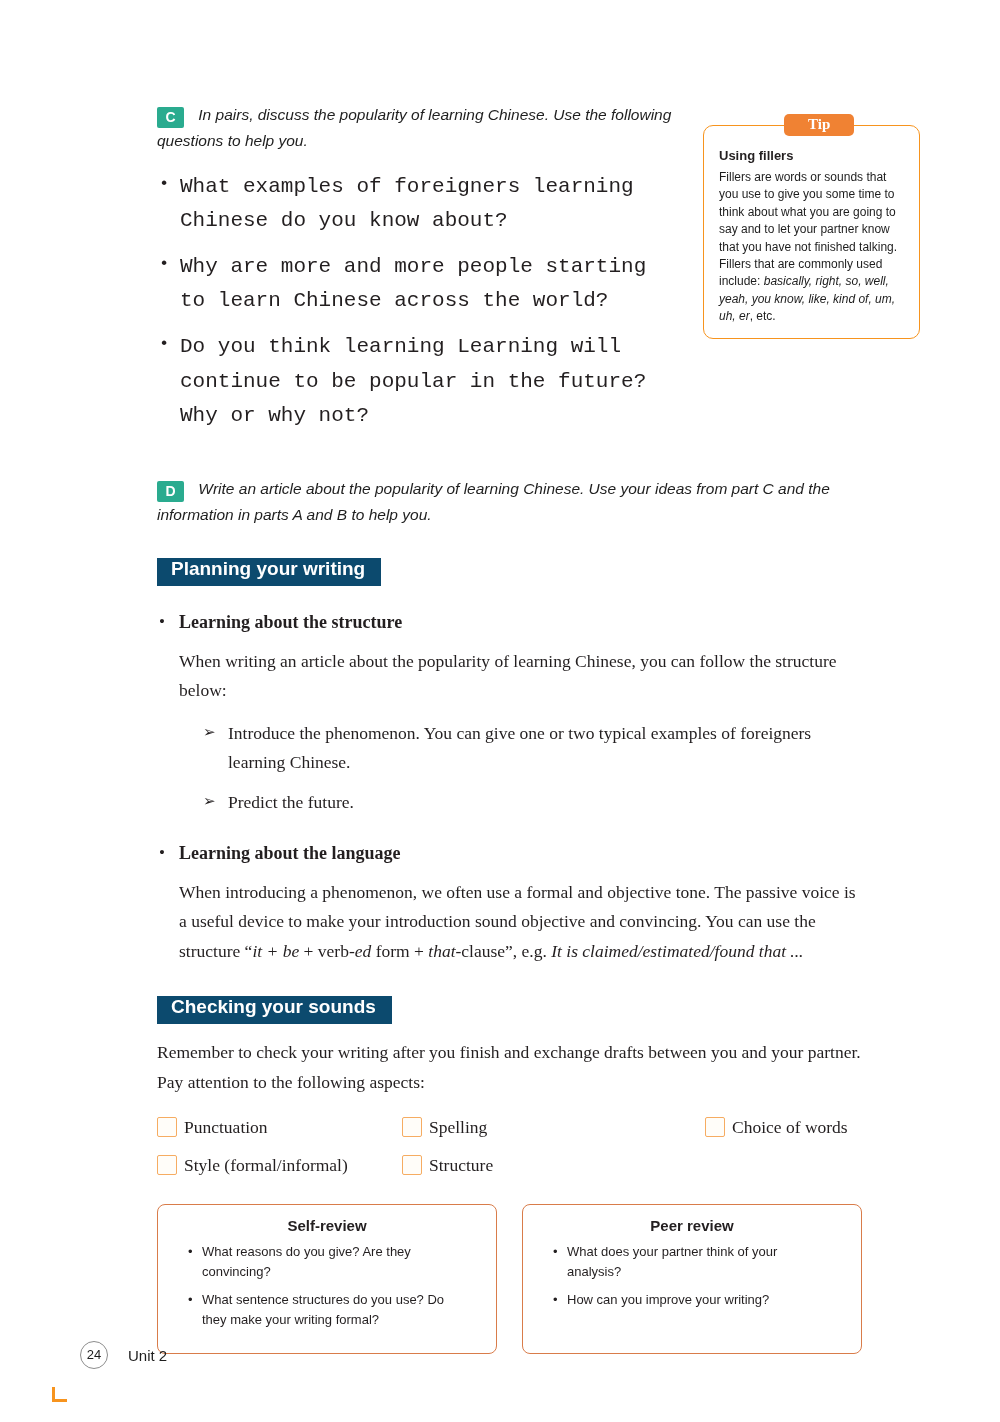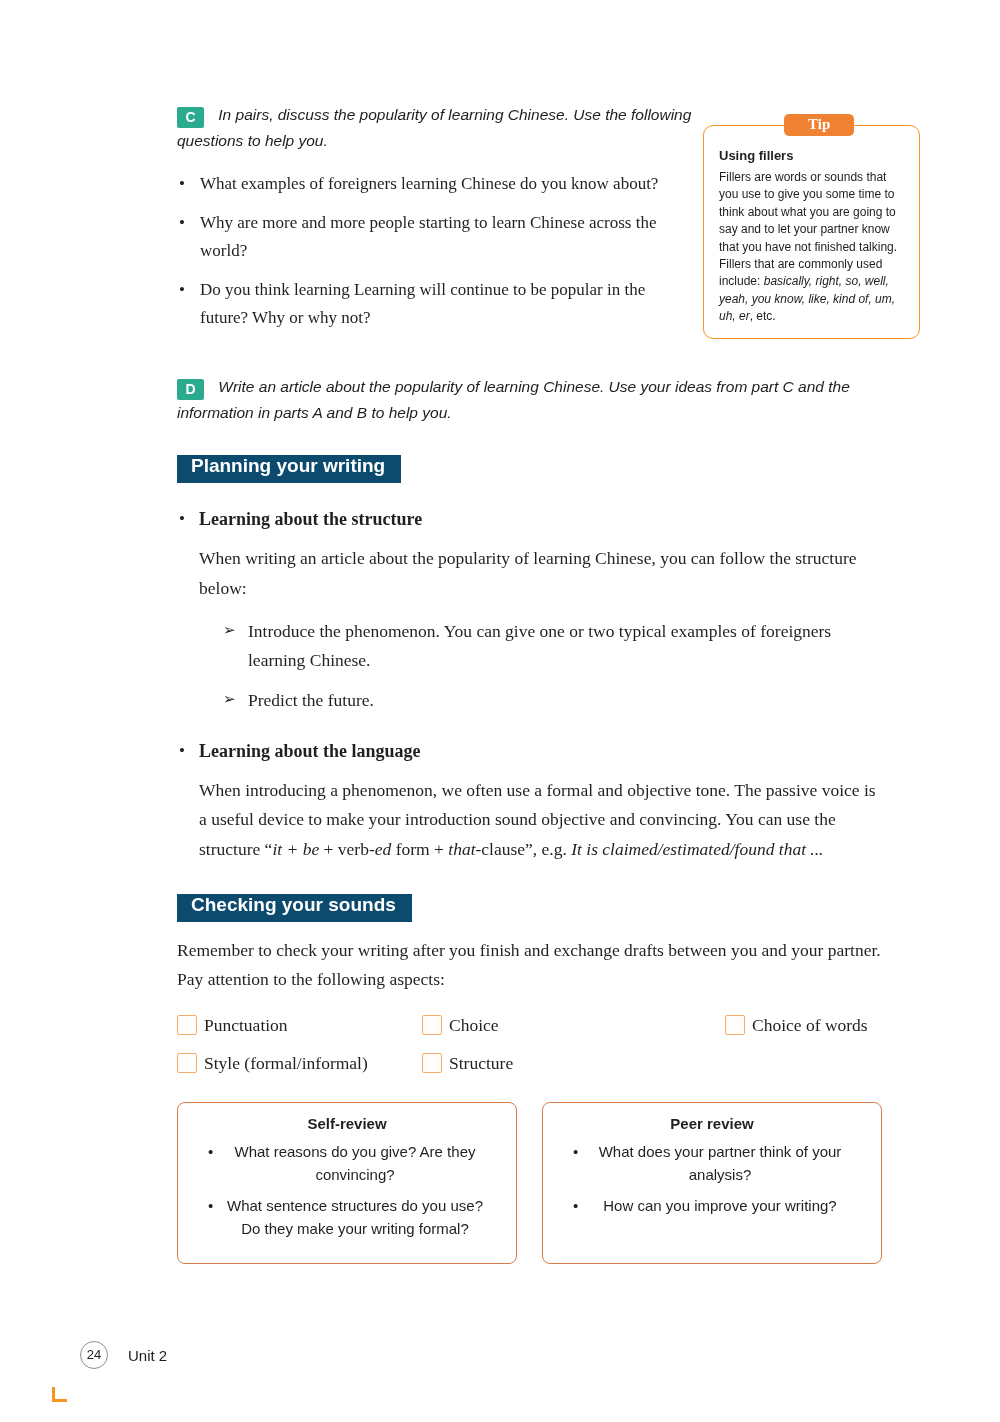--- a/index.html
+++ b/index.html
@@ -18,7 +18,6 @@
     left: 157px;
     top: 102px;
     width: 706px;
-    margin-left: 20px;
   }
   
   .instruction {

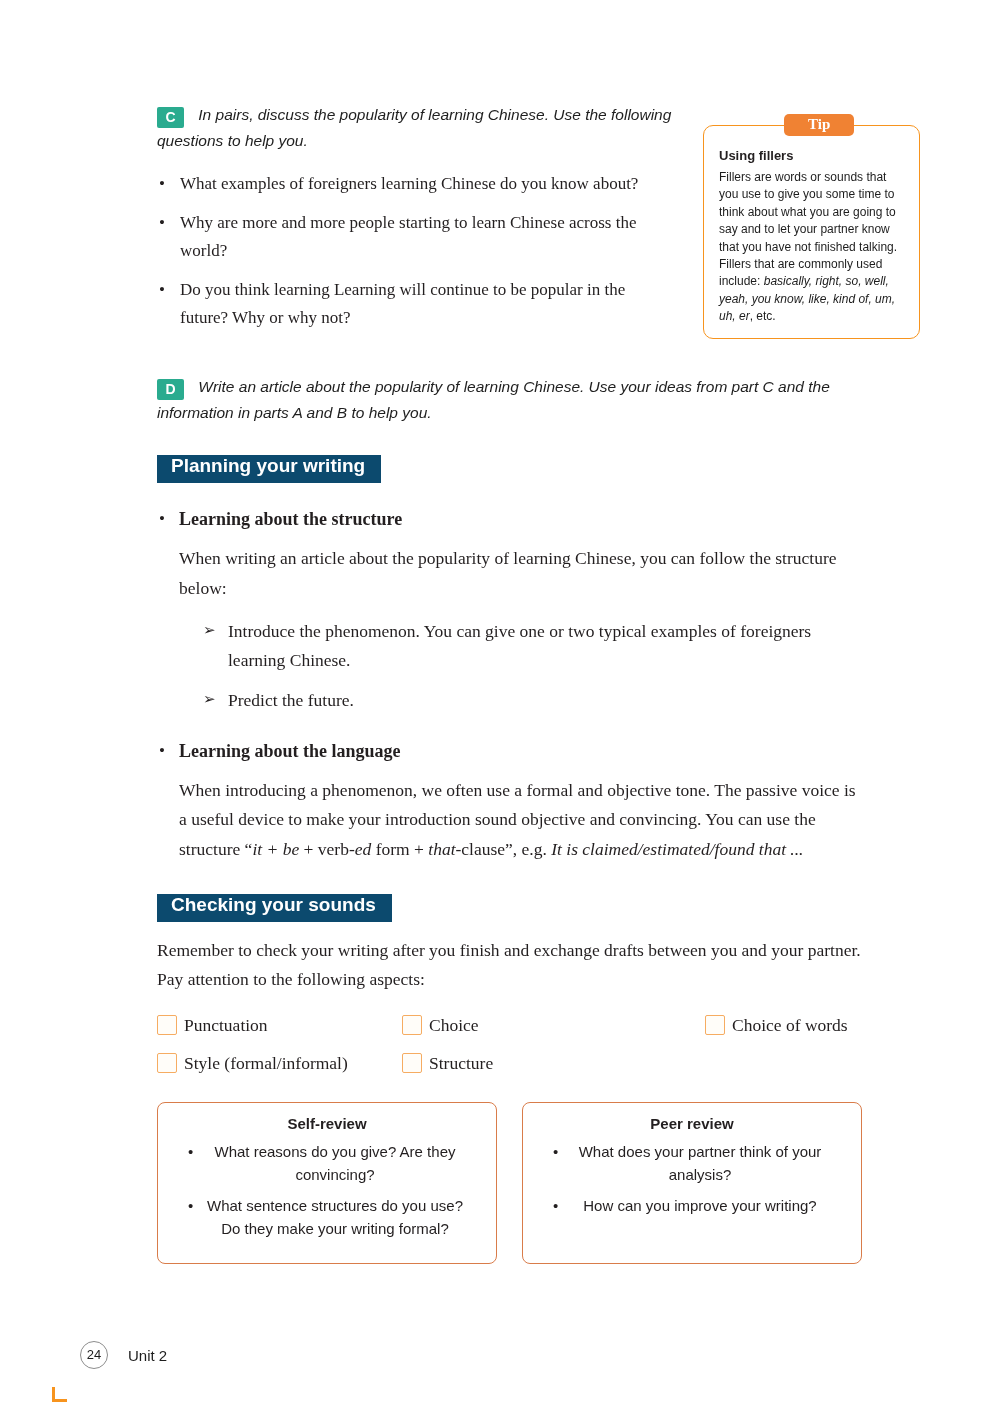--- a/index.html
+++ b/index.html
@@ -49,9 +49,10 @@
   .dotlist li {
     position: relative;
     padding-left: 23px;
-    font-size: 17px;
+    font-size: 21px;
     line-height: 1.65;
     margin-bottom: 11px;
+    font-family: Liberation Mono, monospace;
   }
   .dotlist li::before {
     content: "•";

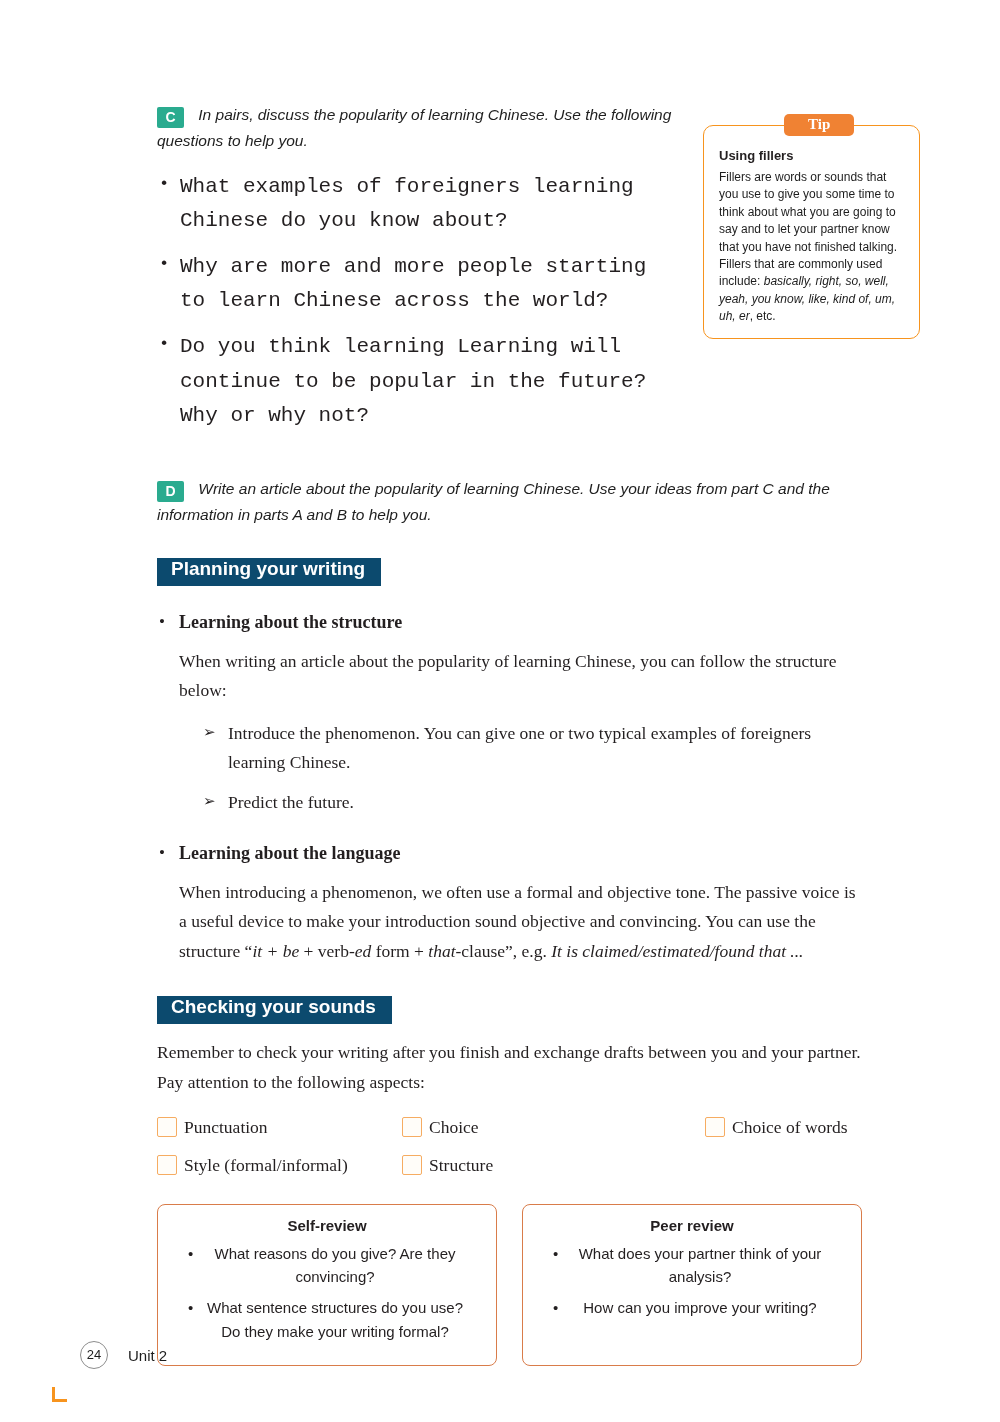--- a/index.html
+++ b/index.html
@@ -282,7 +282,7 @@
       </div>
       <div class="check-item">
         <span class="checkbox"></span>
-        <span class="check-label">Choice</span>
+        <span class="check-label">Spelling</span>
       </div>
       <div class="check-item">
         <span class="checkbox"></span>

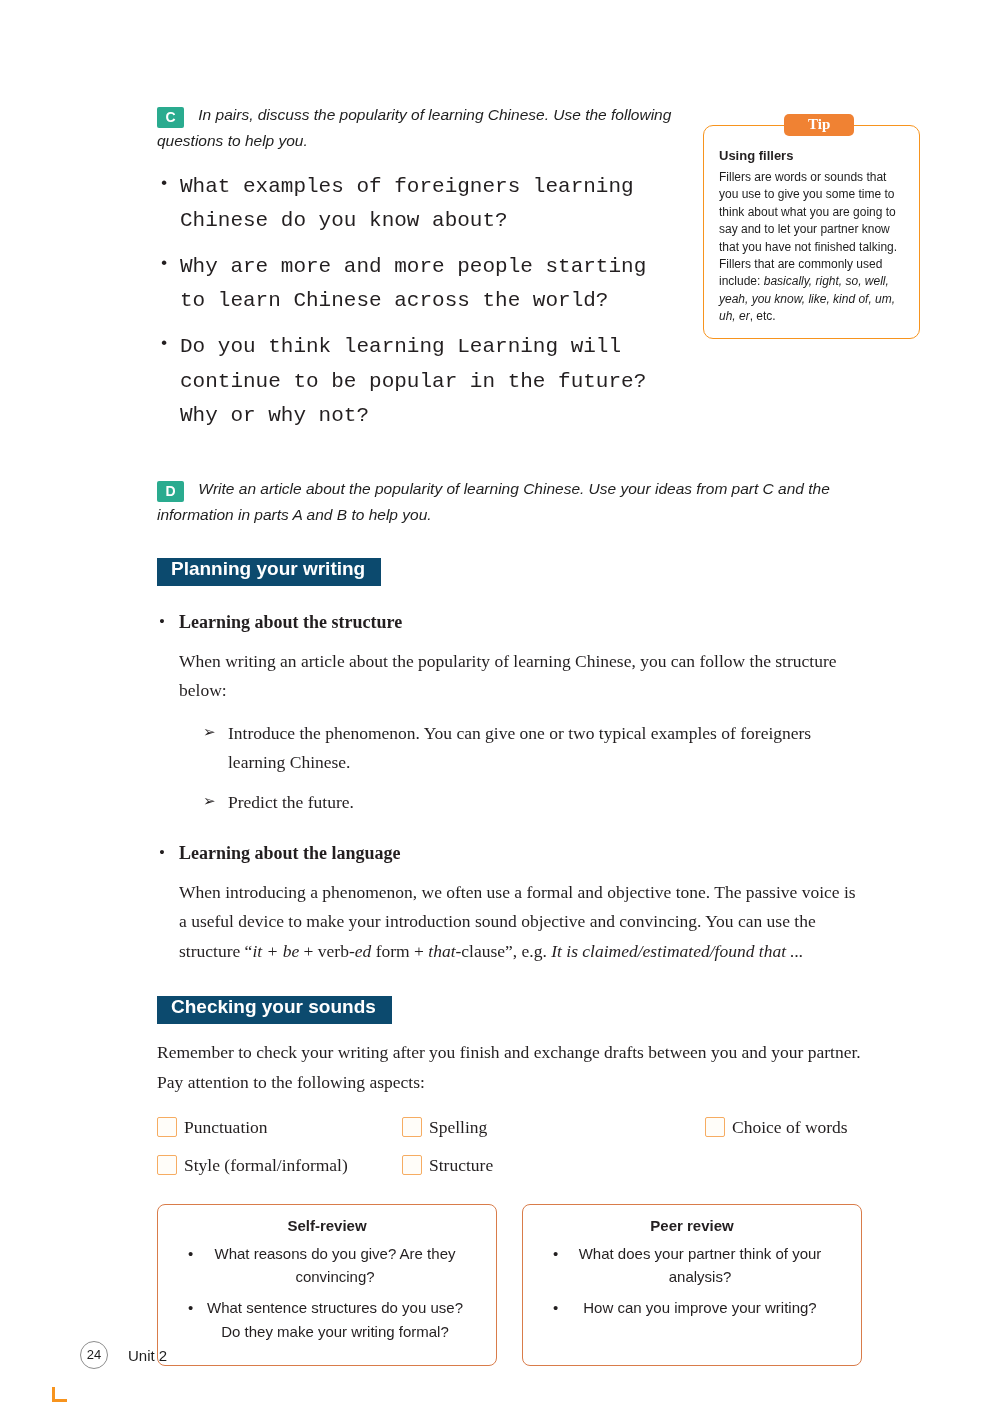--- a/index.html
+++ b/index.html
@@ -182,10 +182,9 @@
   .review-list li {
     position: relative;
     padding-left: 16px;
-    font-size: 15px;
+    font-size: 13px;
     line-height: 1.55;
     margin-bottom: 8px;
-    text-align: center;
   }
   .review-list li::before {
     content: "•";

